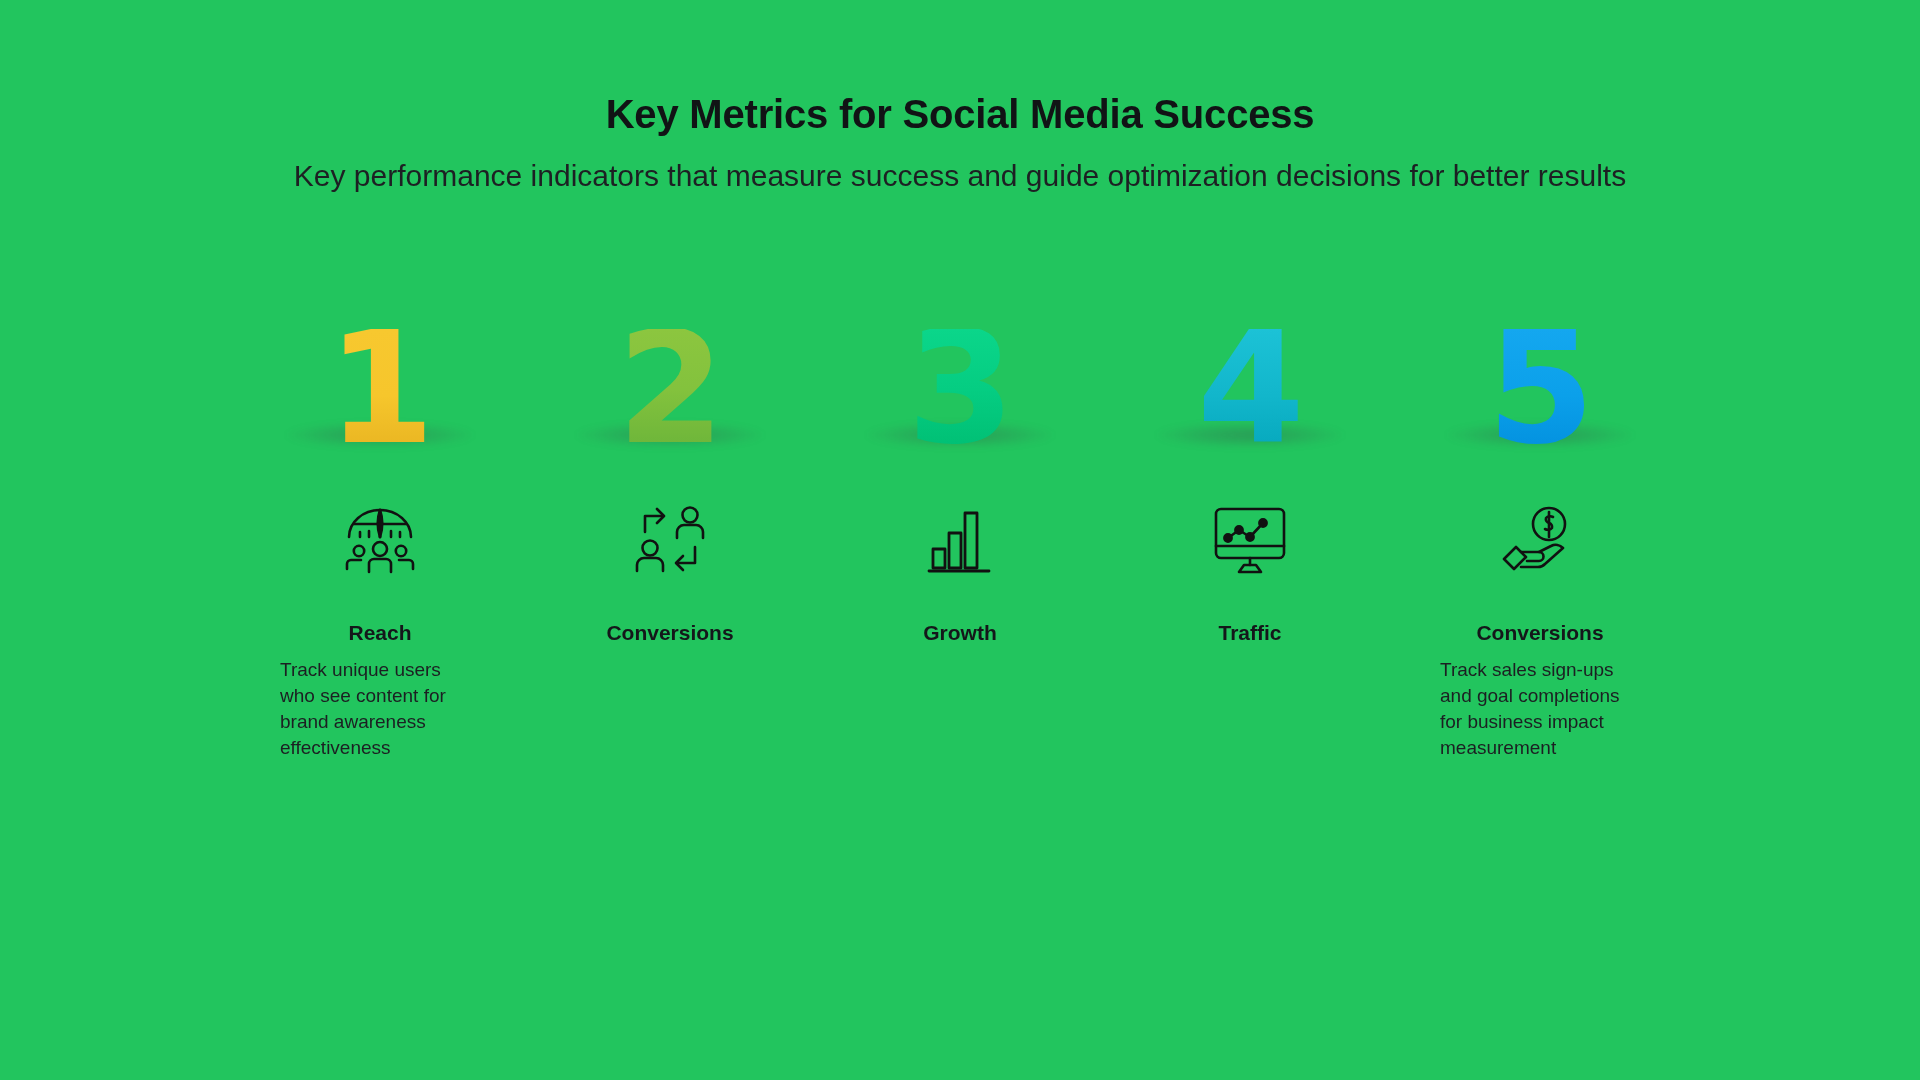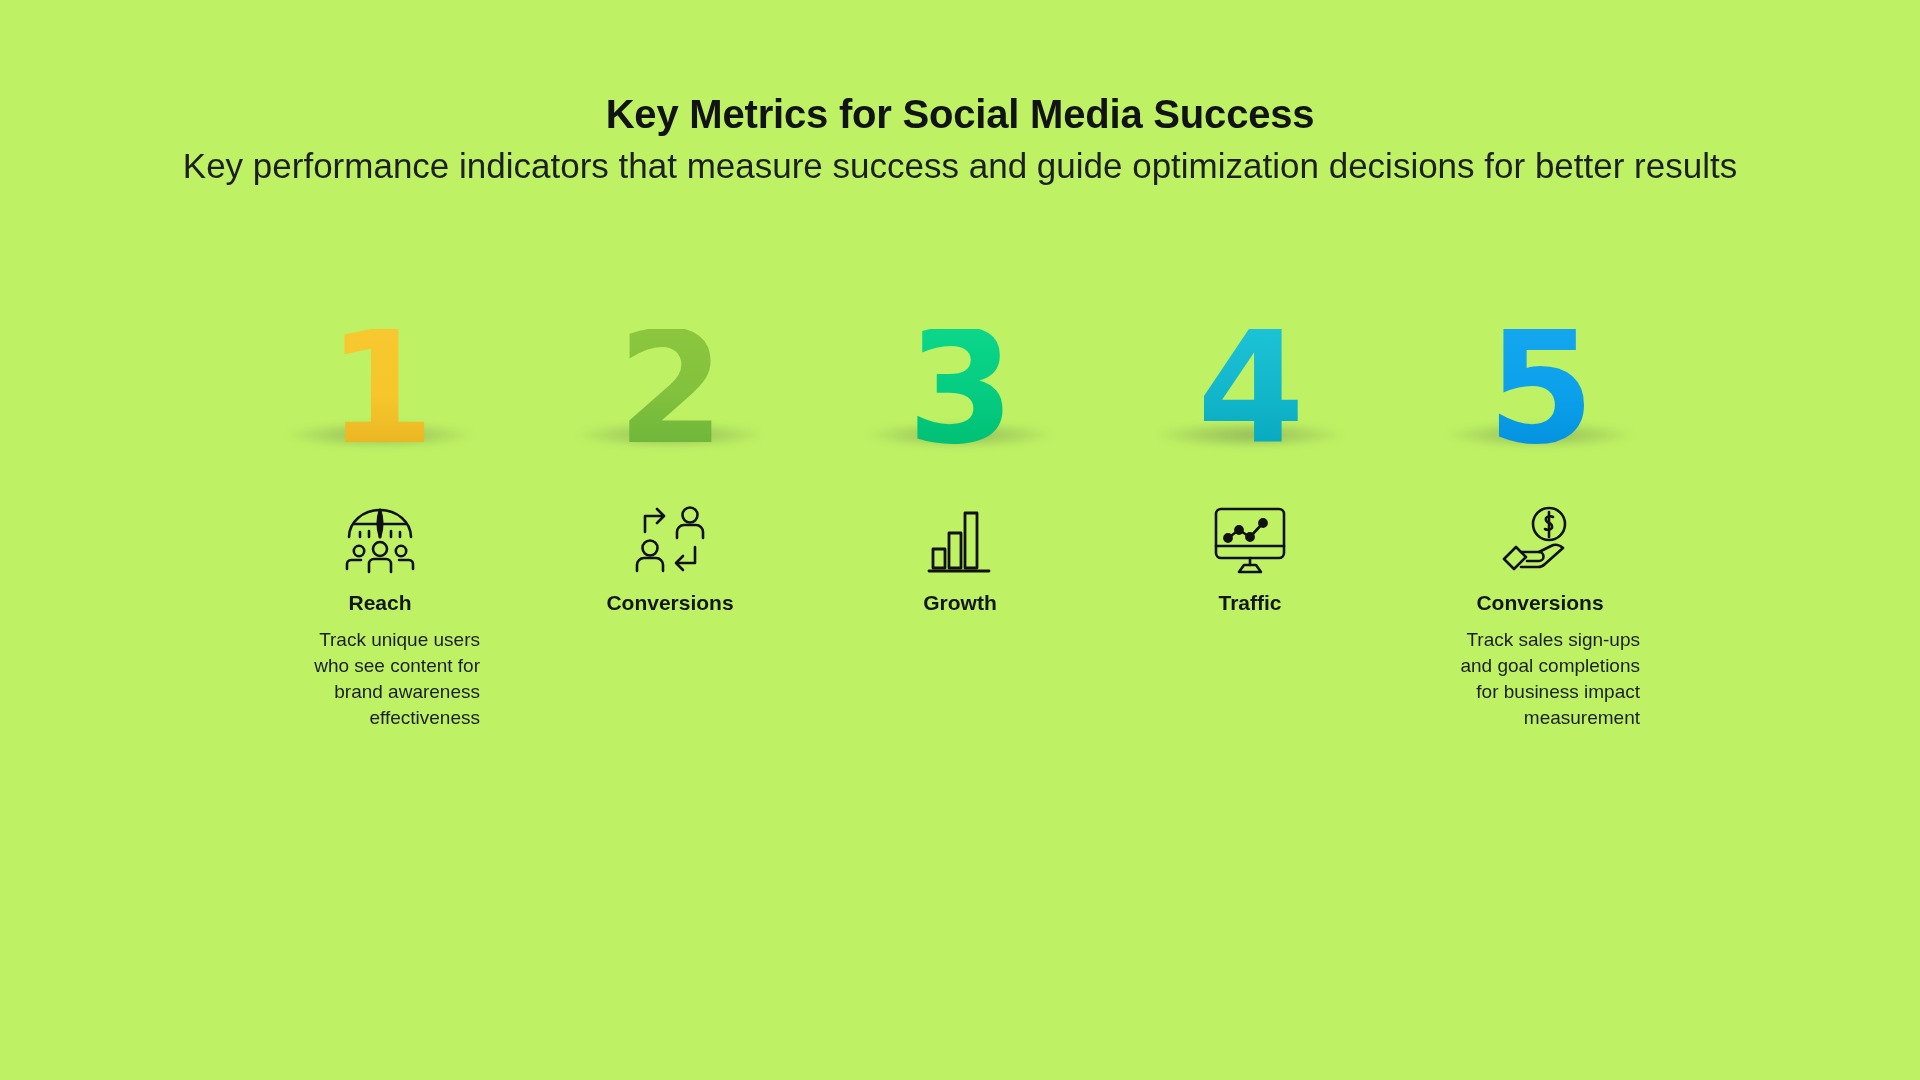--- a/index.html
+++ b/index.html
@@ -16,7 +16,7 @@
     position: relative;
     width: 1920px;
     height: 1080px;
-    background: #bef264;
+    background: #22c55e;
   }
 
   

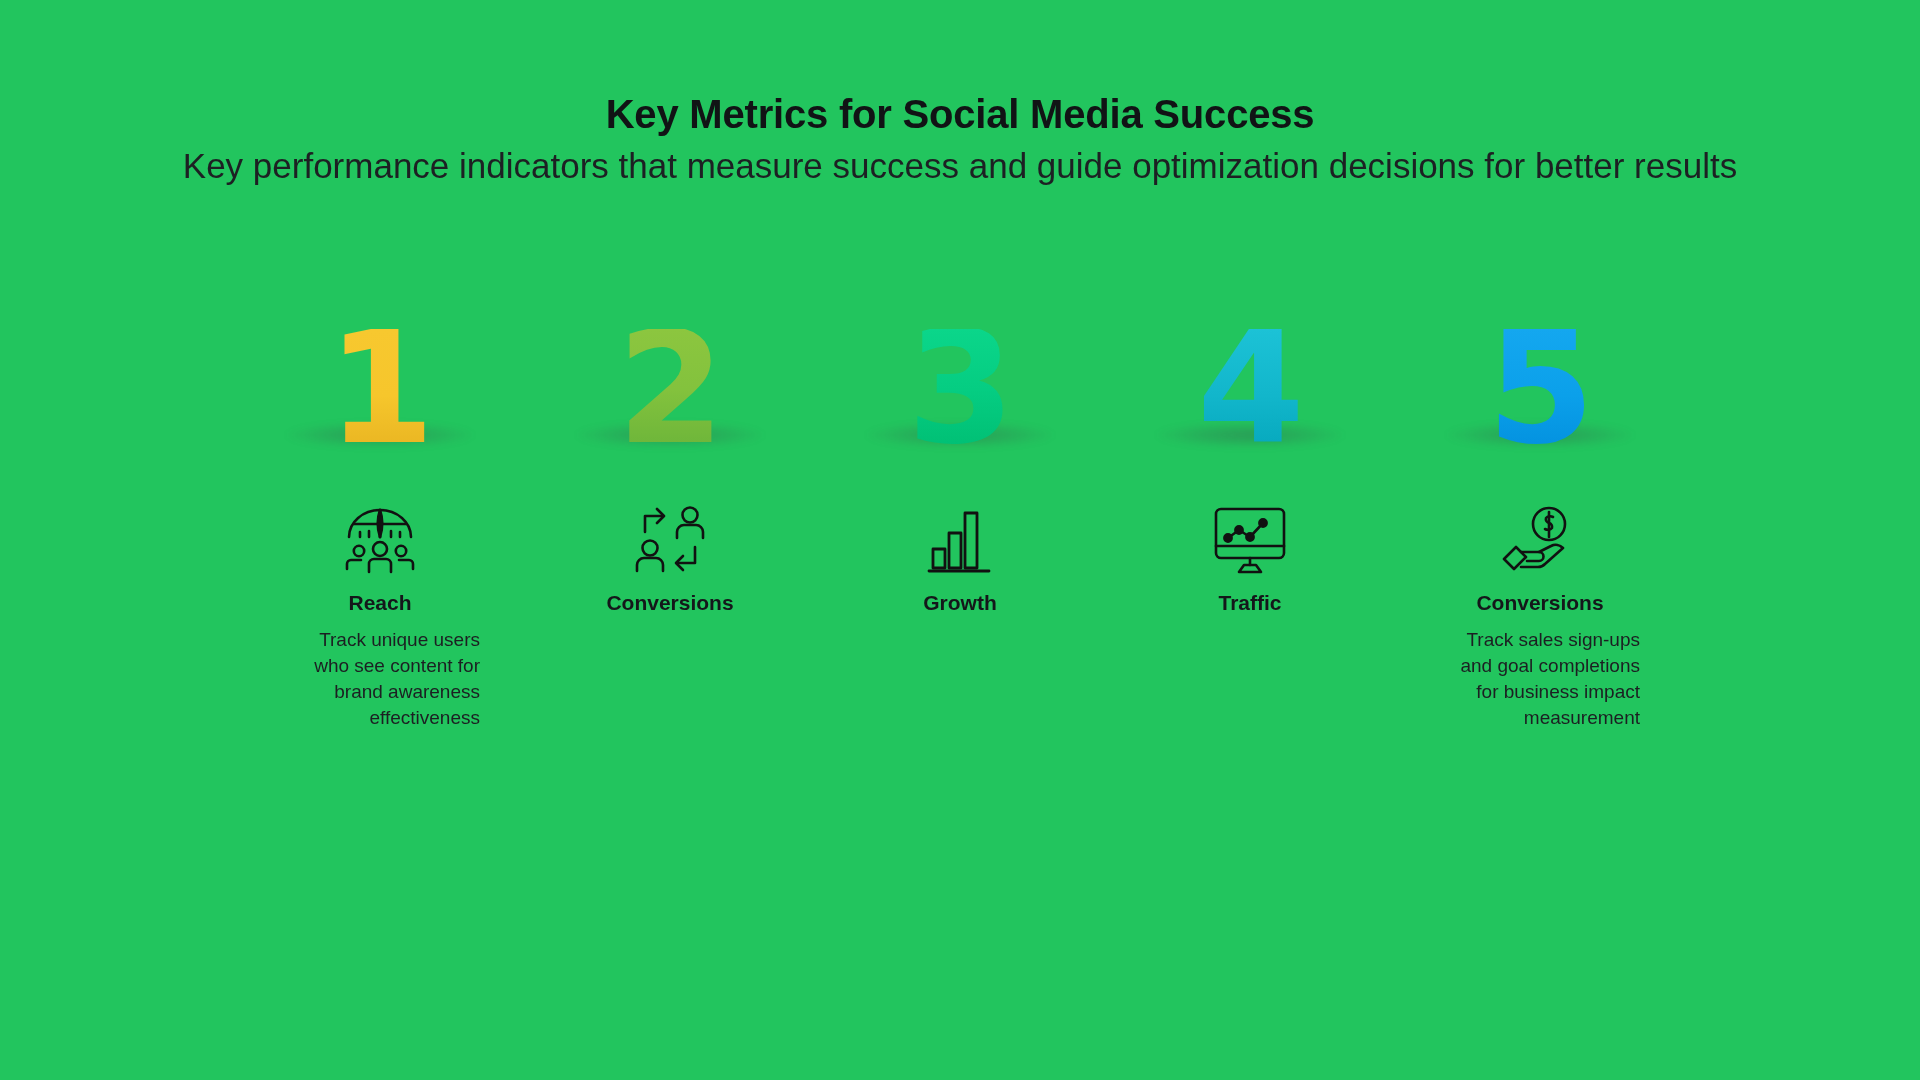--- a/index.html
+++ b/index.html
@@ -34,8 +34,8 @@
   }
 
   .page-subtitle {
-    margin-top: 5px;
-    font-size: 35px;
+    margin-top: 18px;
+    font-size: 30px;
     font-weight: 400;
     color: #1d2023;
     line-height: 1.3;

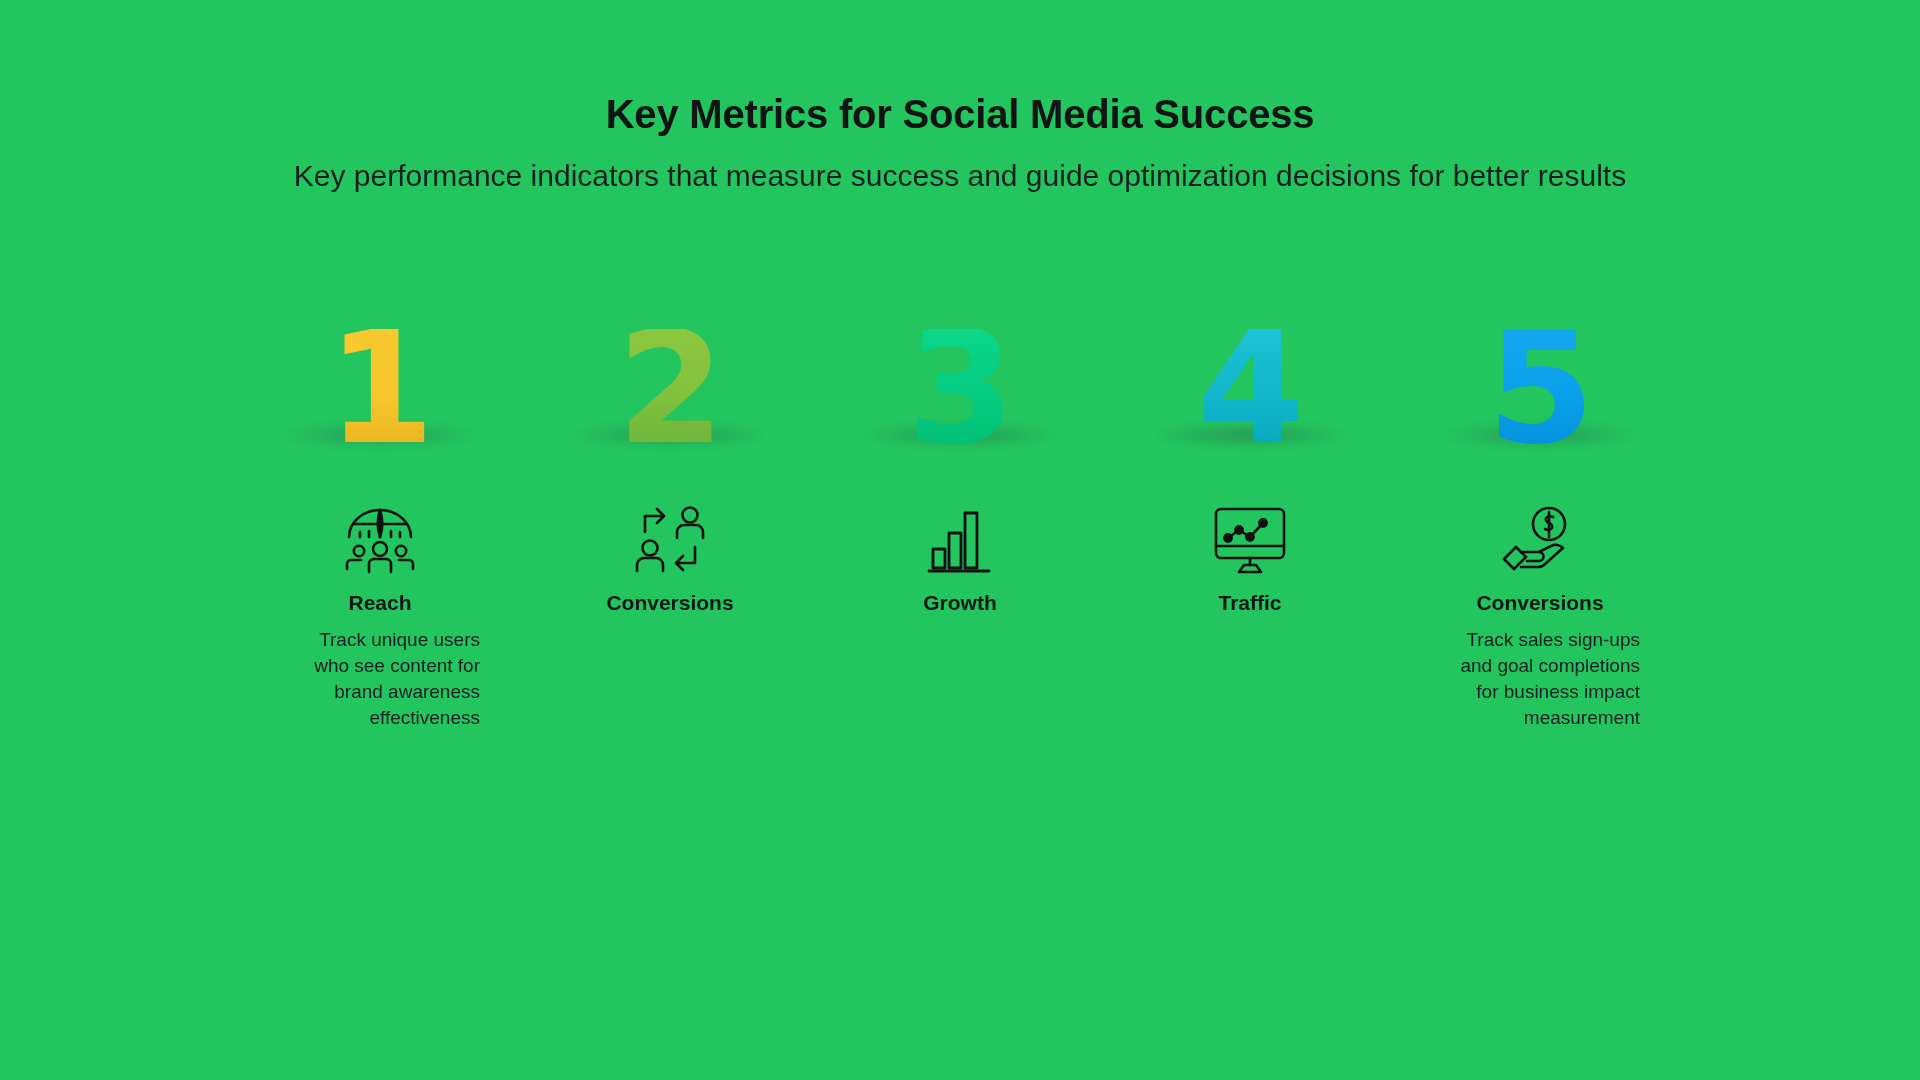--- a/index.html
+++ b/index.html
@@ -115,7 +115,7 @@
 
   
   .step-label {
-    margin-top: 12px;
+    margin-top: 42px;
     font-size: 21px;
     font-weight: 700;
     color: #14171a;

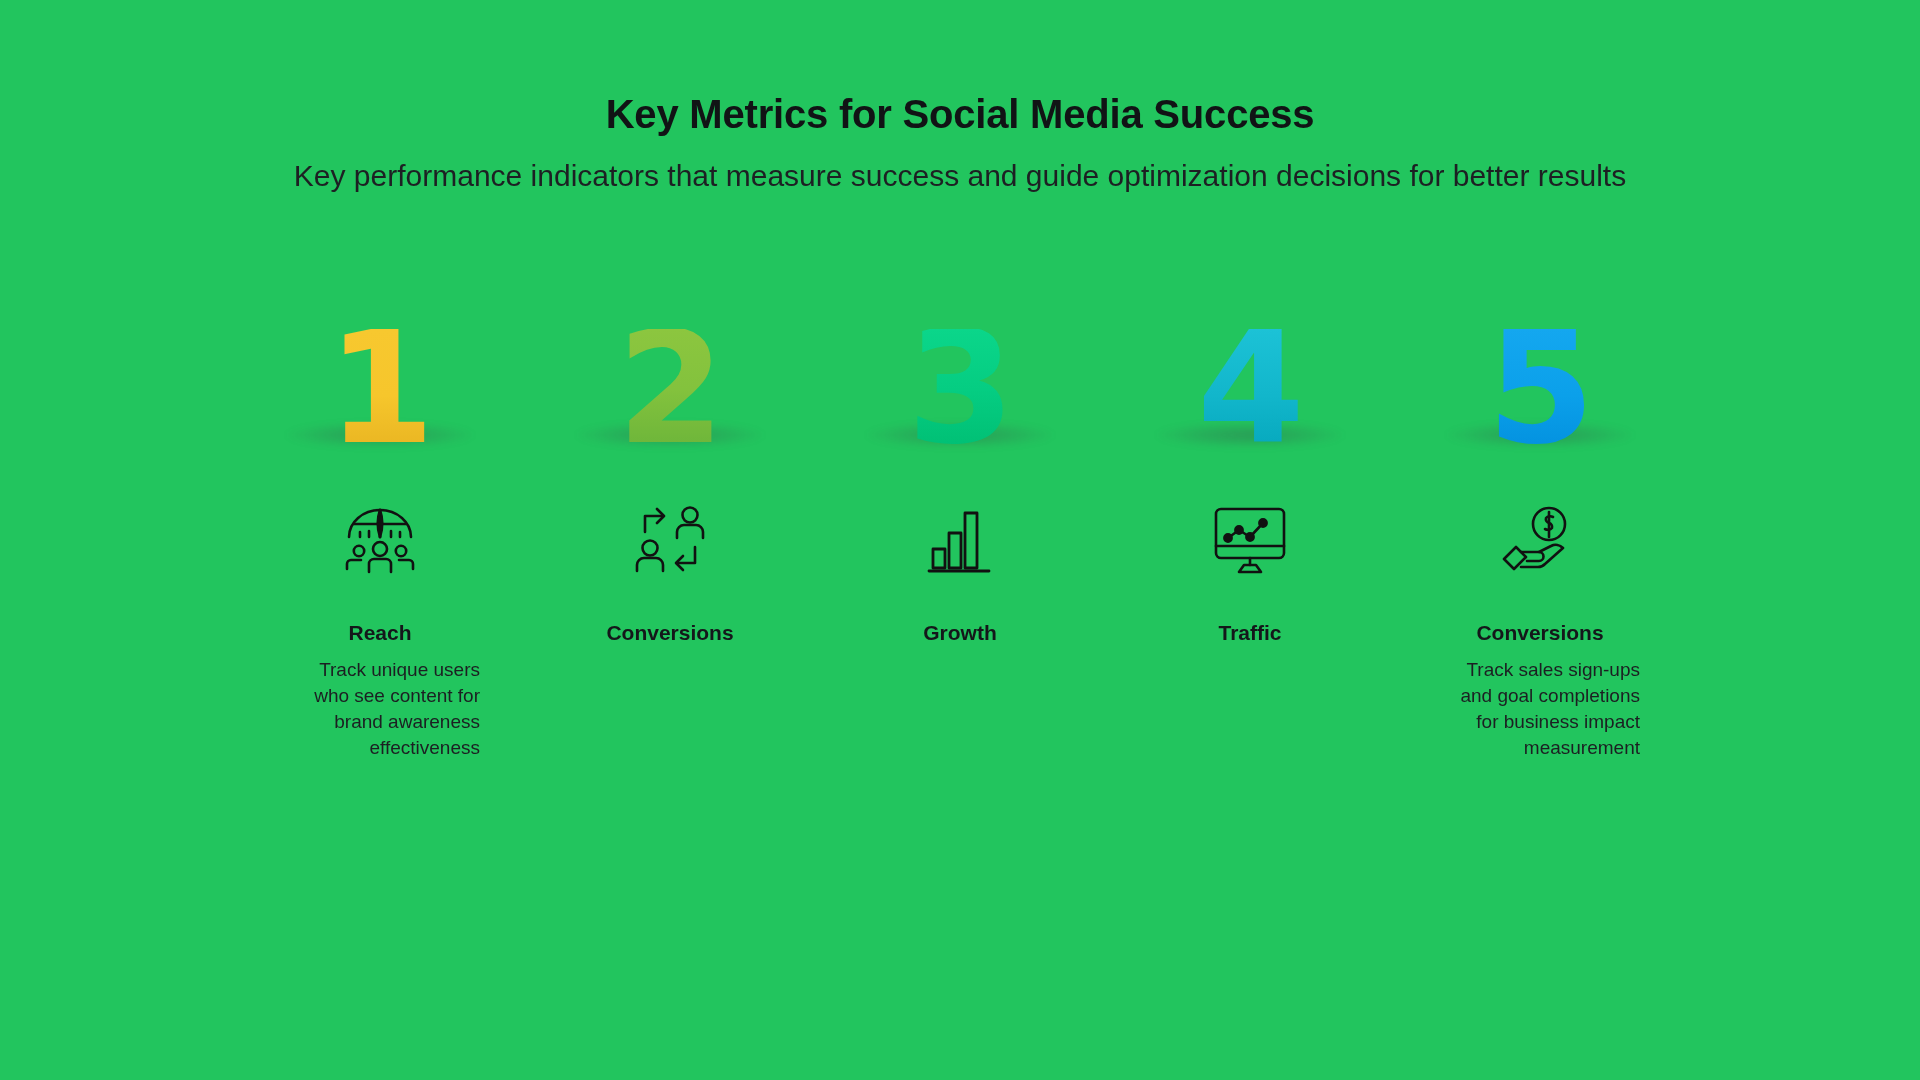--- a/index.html
+++ b/index.html
@@ -129,7 +129,7 @@
     font-size: 19px;
     font-weight: 400;
     color: #1c1f22;
-    text-align: right;
+    text-align: left;
     line-height: 1.36;
   }
 </style>

